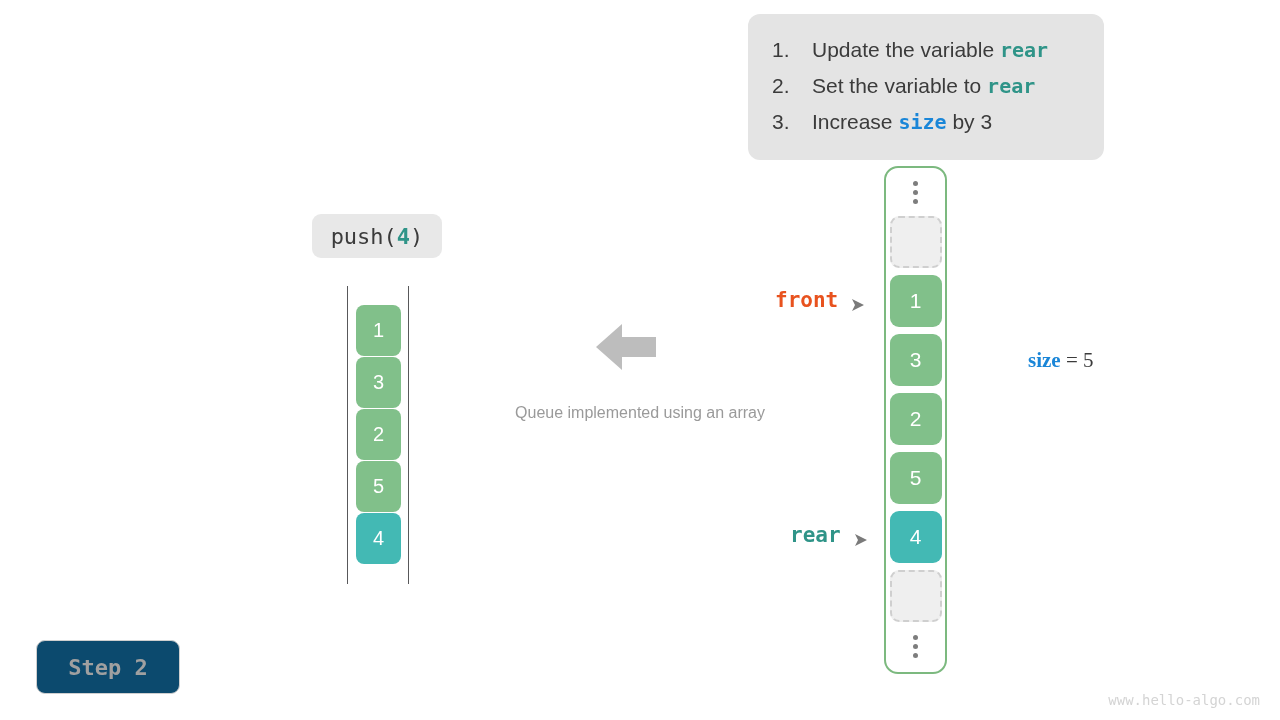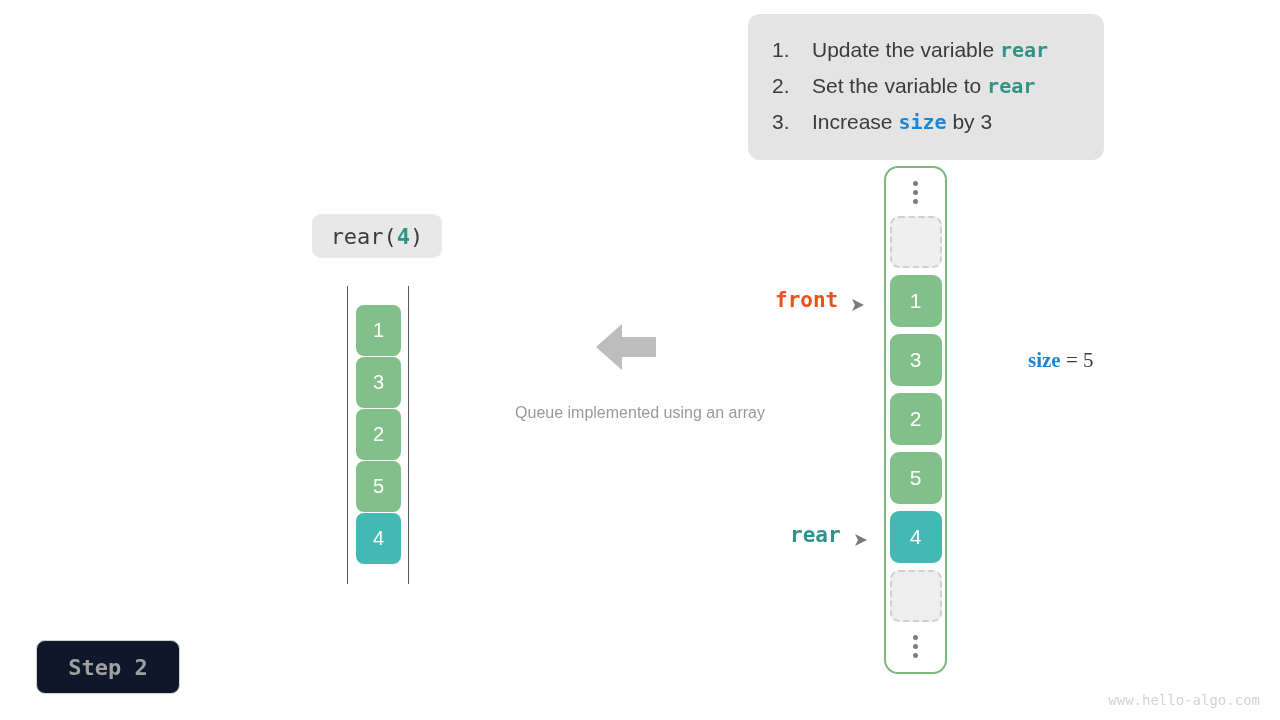--- a/index.html
+++ b/index.html
@@ -273,7 +273,7 @@
 </div>
 
 <div id="push-label">
-    <span>rear(</span>
+    <span>push(</span>
     <span class="arg">4</span>
     <span>)</span>
   </div>

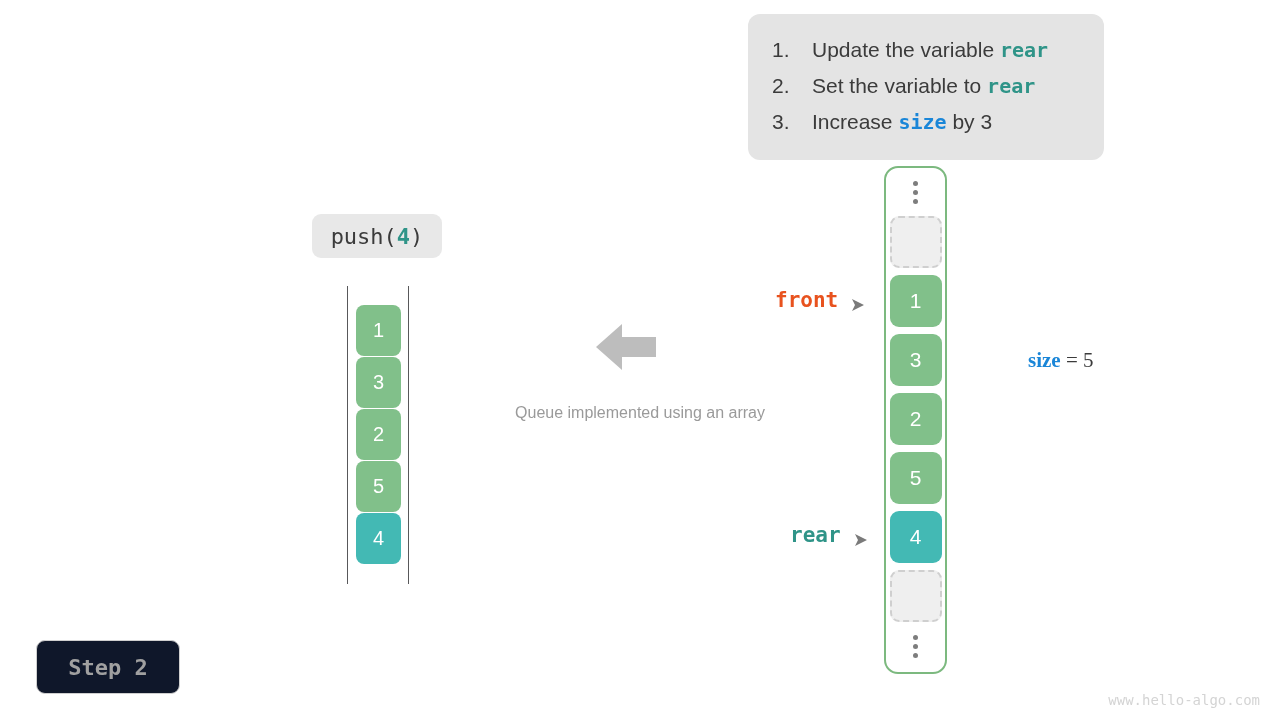--- a/index.html
+++ b/index.html
@@ -232,7 +232,7 @@
     height: 54px;
     border: 1px solid #cfcfcf;
     border-radius: 9px;
-    background: #0f172a;
+    background: #0c4a6e;
     display: flex;
     align-items: center;
     justify-content: center;

